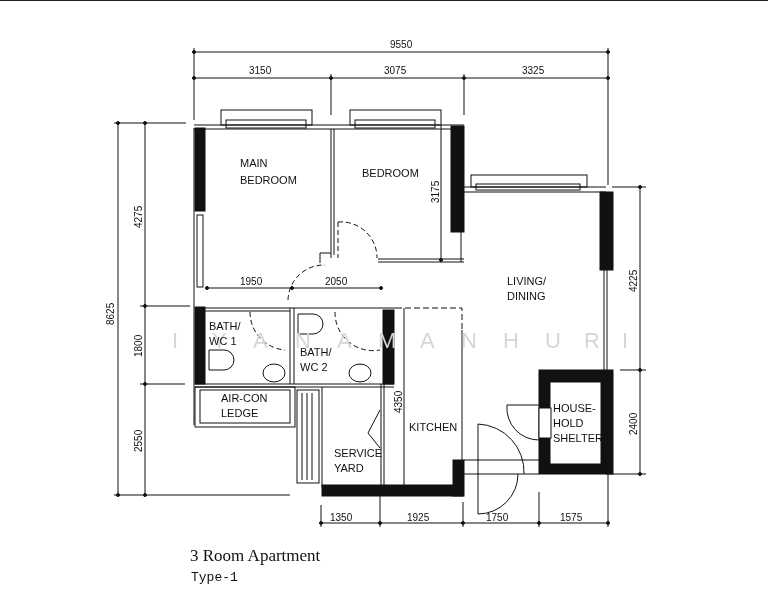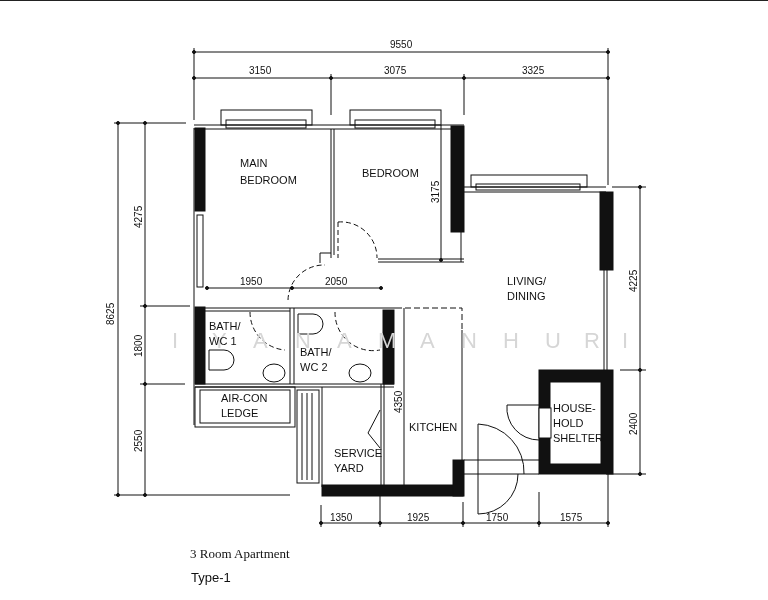--- a/index.html
+++ b/index.html
@@ -9,7 +9,7 @@
   .lbl { font-family:"Liberation Sans", sans-serif; font-size:11px; fill:#111; }
   .dim { font-family:"Liberation Sans", sans-serif; font-size:10px; fill:#111; }
   .wm { font-family:"Liberation Sans", sans-serif; font-size:22px; fill:#d6d6d6; }
-  .title { position:absolute; left:190px; top:546px; font-family:"Liberation Serif", serif; font-size:13px; color:#111; }
+  .title { position:absolute; left:190px; top:546px; font-family:"Liberation Serif", serif; font-size:17px; color:#111; }
   .subtitle { position:absolute; left:191px; top:570px; font-family:Liberation Sans, sans-serif; font-size:13px; color:#111; }
 </style>
 </head>

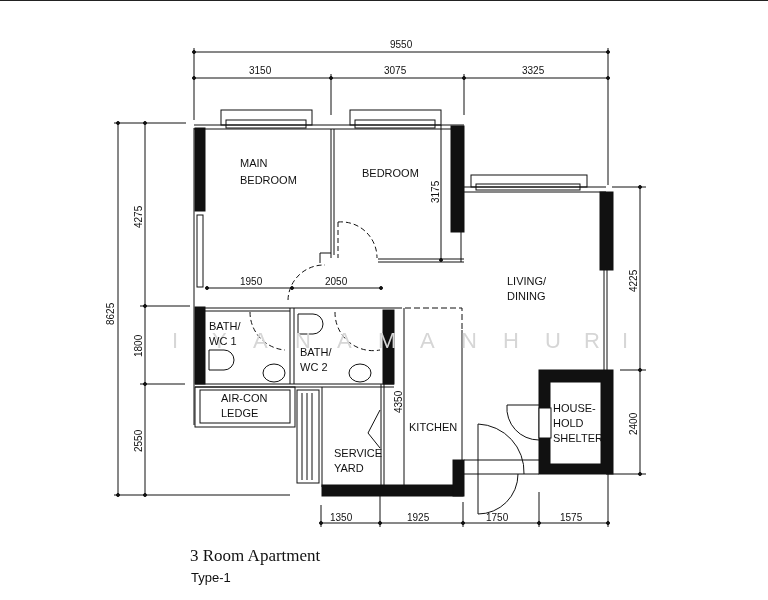--- a/index.html
+++ b/index.html
@@ -10,7 +10,7 @@
   .dim { font-family:"Liberation Sans", sans-serif; font-size:10px; fill:#111; }
   .wm { font-family:"Liberation Sans", sans-serif; font-size:22px; fill:#d6d6d6; }
   .title { position:absolute; left:190px; top:546px; font-family:"Liberation Serif", serif; font-size:17px; color:#111; }
-  .subtitle { position:absolute; left:191px; top:570px; font-family:Liberation Sans, sans-serif; font-size:13px; color:#111; }
+  .subtitle { position:absolute; left:191px; top:570px; font-family:Liberation Mono, monospace; font-size:13px; color:#111; }
 </style>
 </head>
 <body>

